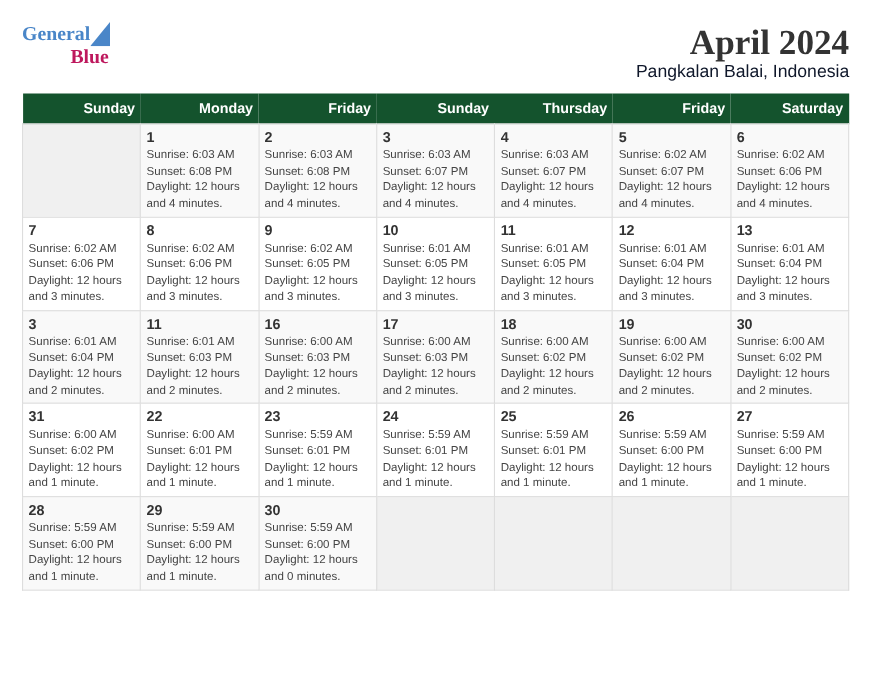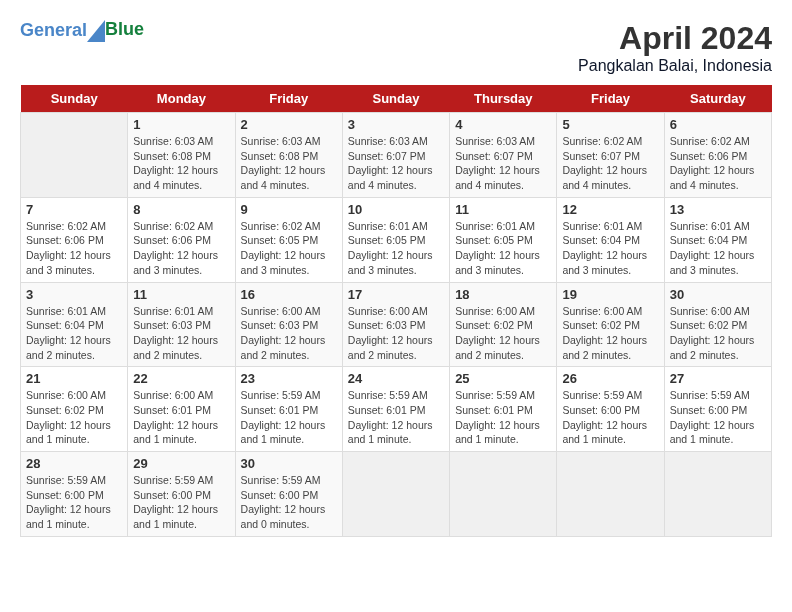--- a/index.html
+++ b/index.html
@@ -89,7 +89,7 @@
 
 <div class="header">
   <div class="logo">
-    <div style="display:flex; align-items:center;">
+    <div style="display:flex; flex-direction:column; align-items:center;font-family:Liberation Serif, serif;">
       <div style="display:flex; align-items:center;">
         <span class="logo-text">
           <span>General</span>

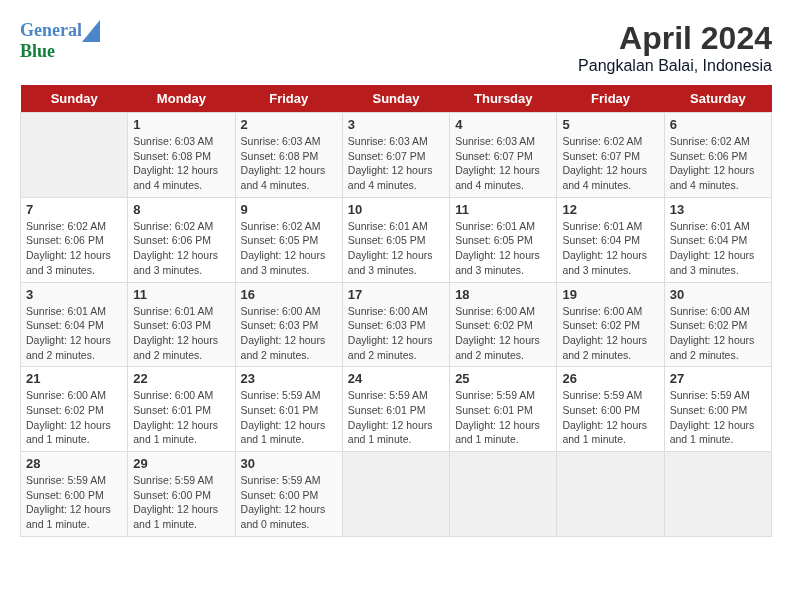--- a/index.html
+++ b/index.html
@@ -98,7 +98,7 @@
           <polygon points="0,22 18,22 18,0" fill="#4a86c8"></polygon>
         </svg>
       </div>
-      <span class="logo-text" style="color:#15803d; align-self:flex-start;">Blue</span>
+      <span class="logo-text" style="color:#be185d; align-self:flex-start;margin-left:44px;">Blue</span>
     </div>
   </div>
   <div class="title-block">

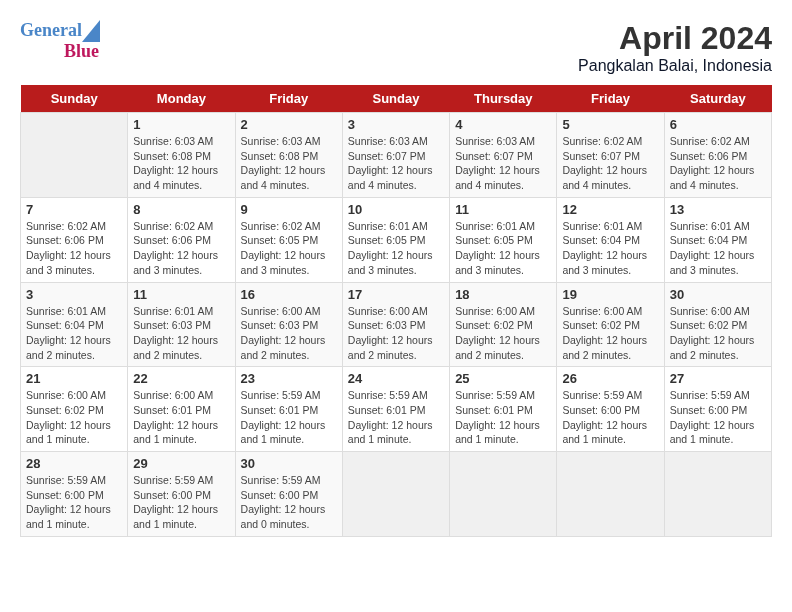--- a/index.html
+++ b/index.html
@@ -36,6 +36,7 @@
       font-size: 32px;
       font-weight: bold;
       color: #333;
+      font-family: Liberation Serif, serif;
     }
     .title-block h2 {
       font-size: 16px;

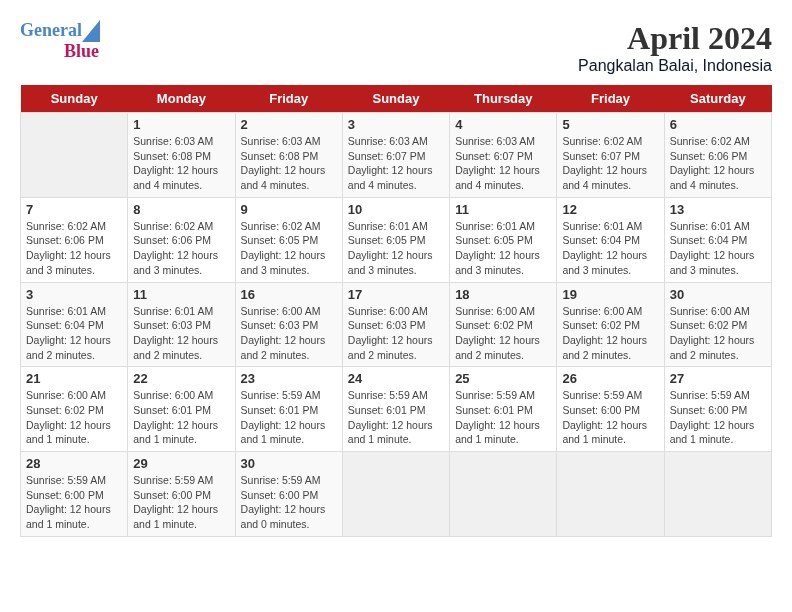--- a/index.html
+++ b/index.html
@@ -49,10 +49,10 @@
       font-size: 11px;
     }
     thead tr th {
-      background-color: #b91c1c;
+      background-color: #14532d;
       color: white;
       padding: 6px 5px;
-      text-align: center;
+      text-align: right;
       font-size: 13px;
       font-weight: bold;
     }

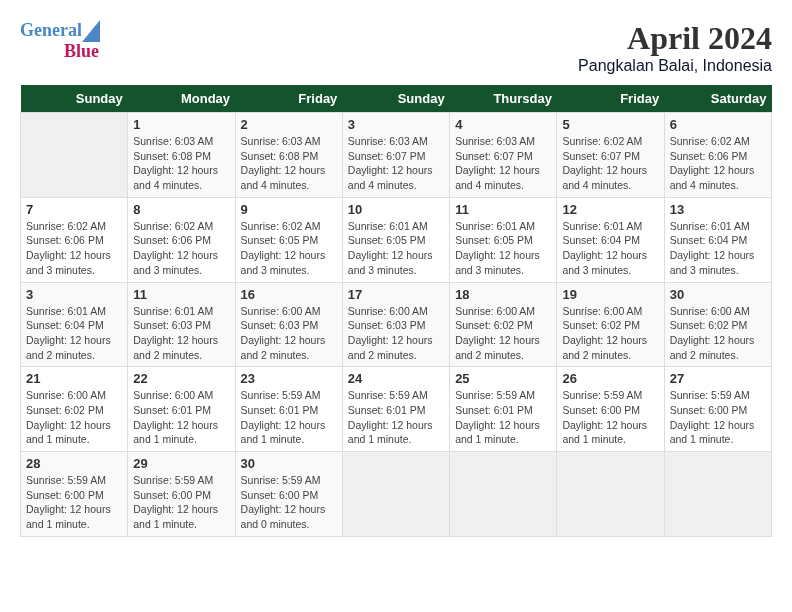--- a/index.html
+++ b/index.html
@@ -270,7 +270,7 @@
       </tr>
       <tr>
         <td>
-          <span class="day-num">21</span>
+          <span class="day-num">31</span>
           <div class="day-info" style="white-space: pre-line;">Sunrise: 6:00 AM
 Sunset: 6:02 PM
 Daylight: 12 hours

